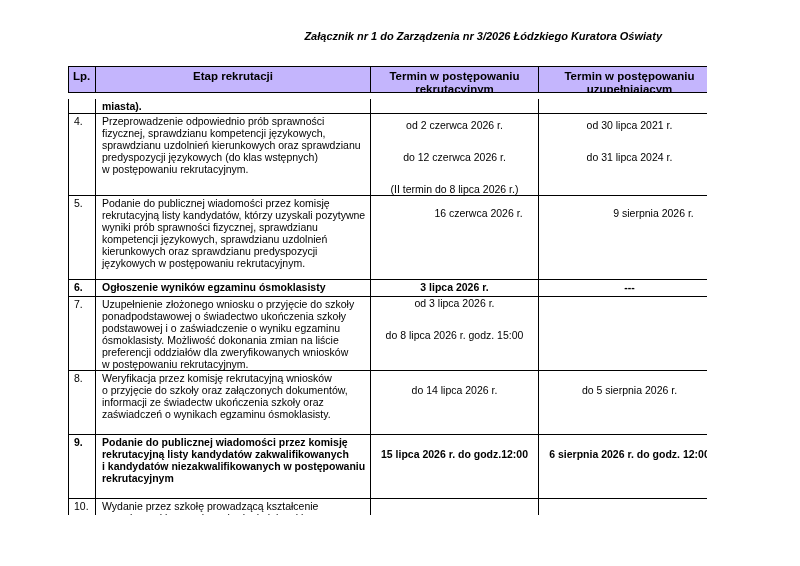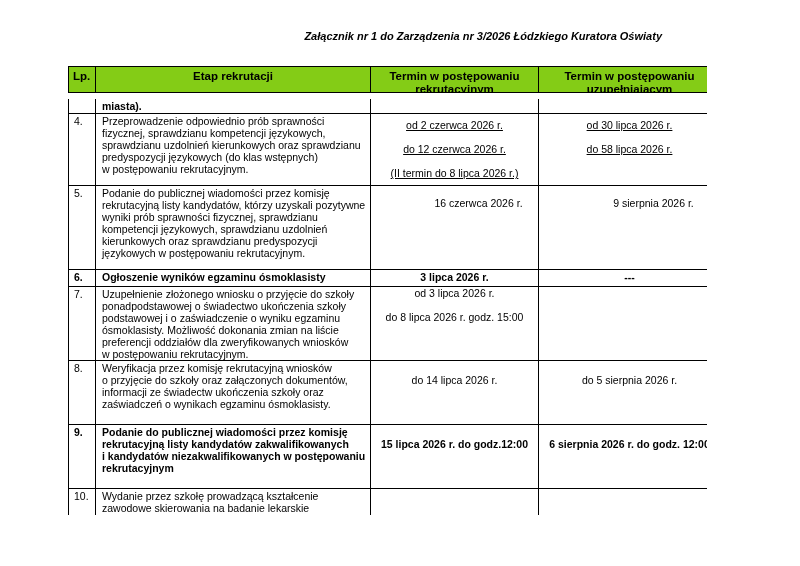--- a/index.html
+++ b/index.html
@@ -19,7 +19,7 @@
   table{border-collapse:collapse;table-layout:fixed;width:652px;}
   col.c0{width:27px}col.c1{width:275px}col.c2{width:168px}col.c3{width:182px}
   th{
-    border:1px solid #000;background:#84cc16;
+    border:1px solid #000;background:#c4b5fd;
     font-size:11.5px;line-height:13px;font-weight:bold;
     text-align:center;vertical-align:top;padding:3px 2px 0 2px;
     white-space:pre-line;

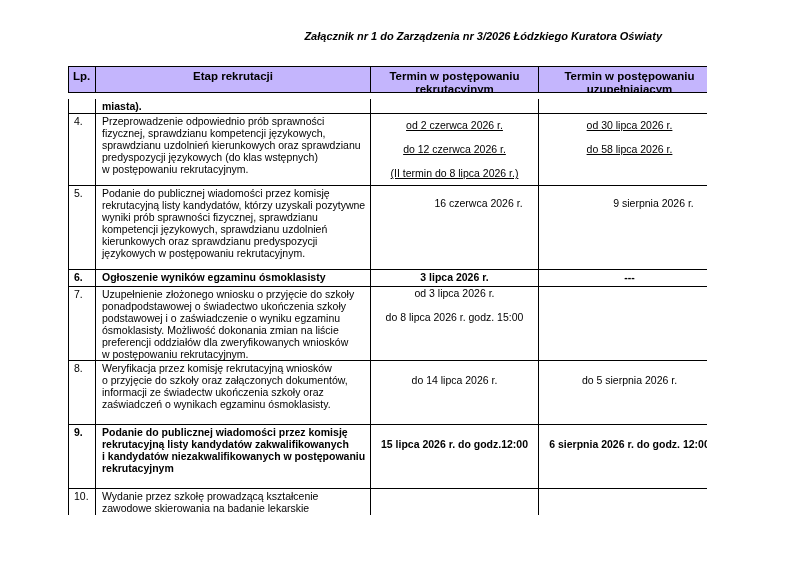--- a/index.html
+++ b/index.html
@@ -50,7 +50,7 @@
   .body-wrap tr:nth-child(7) td{height:50px;}
   .body-wrap tr:nth-child(8) td{height:95px;}
   
-  .body-wrap tr:nth-child(2) td.dates{padding-top:5px;text-decoration:underline;}
+  .body-wrap tr:nth-child(2) td.dates{padding-top:5px;}
   .body-wrap tr:nth-child(3) td.dates{padding-top:11px;padding-left:48px;}
   .body-wrap tr:nth-child(4) td.dates{padding-top:1px;}
   .body-wrap tr:nth-child(5) td.dates{padding-top:0;}

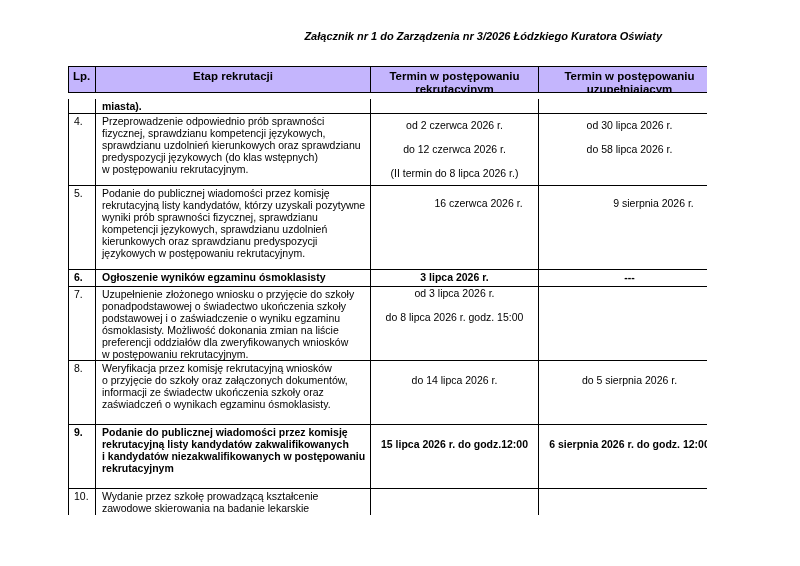--- a/index.html
+++ b/index.html
@@ -114,7 +114,7 @@
               <div class="t-line">(II termin do 8 lipca 2026 r.)</div>
             </td>
             <td class="dates">
-              <div class="t-line">od 30 lipca 2026 r.</div>
+              <div class="t-line">od 30 lipca 2021 r.</div>
               <div class="t-line">do 58 lipca 2026 r.</div>
             </td>
           </tr>

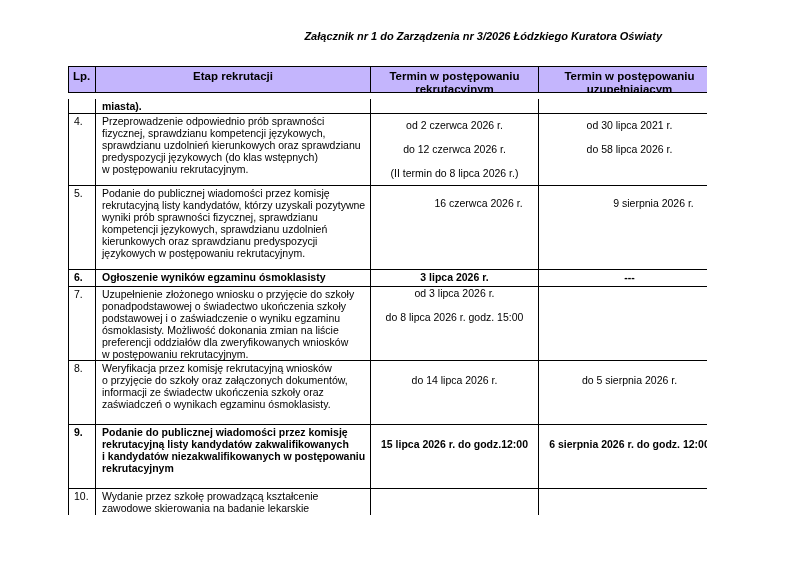--- a/index.html
+++ b/index.html
@@ -38,7 +38,7 @@
   td.lp{padding:1px 2px 0 5px;}
   td.etap{padding:1px 3px 0 6px;white-space:pre;}
   td.dates{text-align:center;}
-  .t-line + .t-line{margin-top:12px;}
+  .t-line + .t-line{margin-top:20px;}
   tr.bold td{font-weight:bold;}
   
   .body-wrap tr:nth-child(1) td{height:13px;font-weight:bold;}

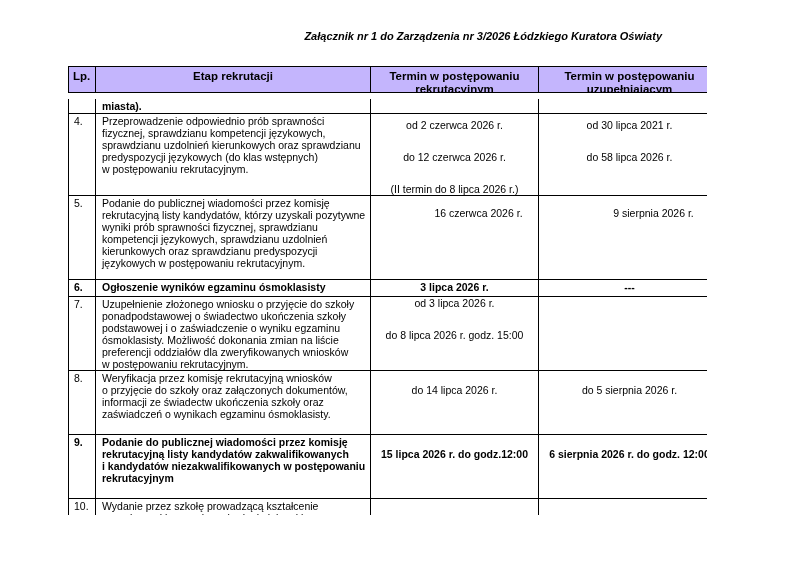--- a/index.html
+++ b/index.html
@@ -115,7 +115,7 @@
             </td>
             <td class="dates">
               <div class="t-line">od 30 lipca 2021 r.</div>
-              <div class="t-line">do 58 lipca 2026 r.</div>
+              <div class="t-line">do 31 lipca 2024 r.</div>
             </td>
           </tr>
           <tr>

